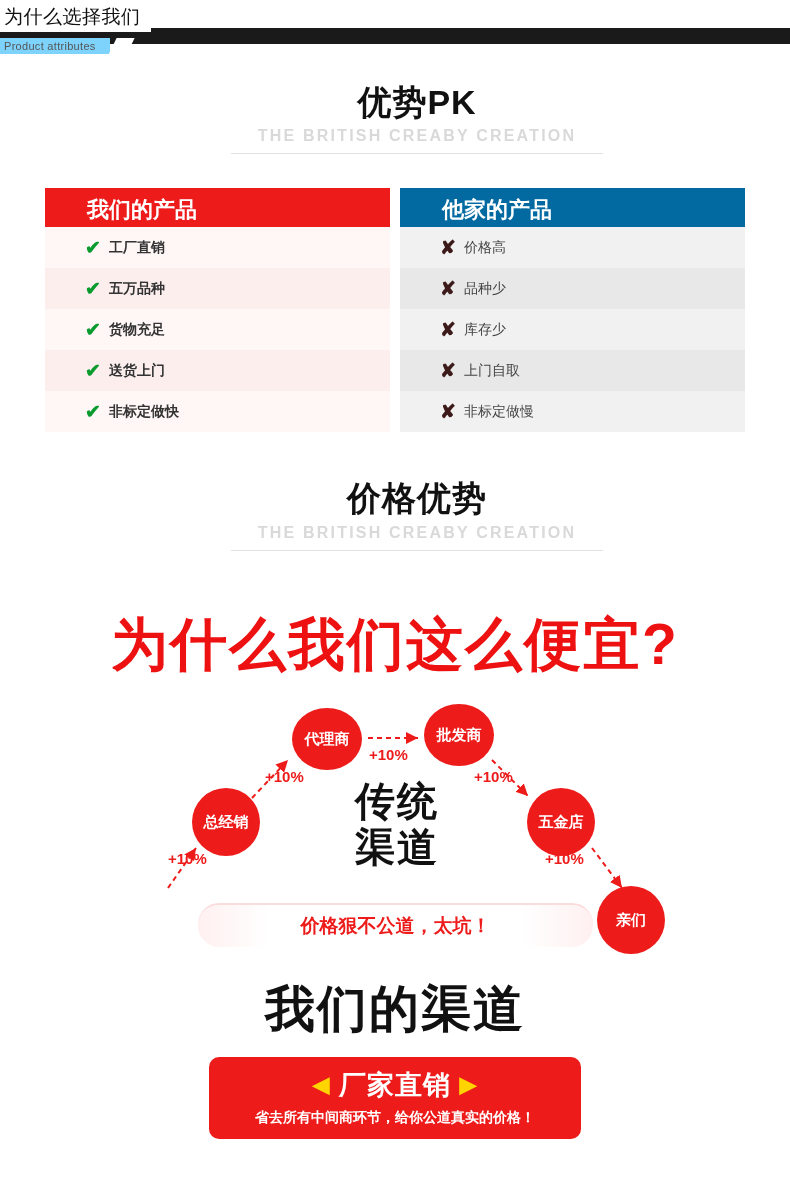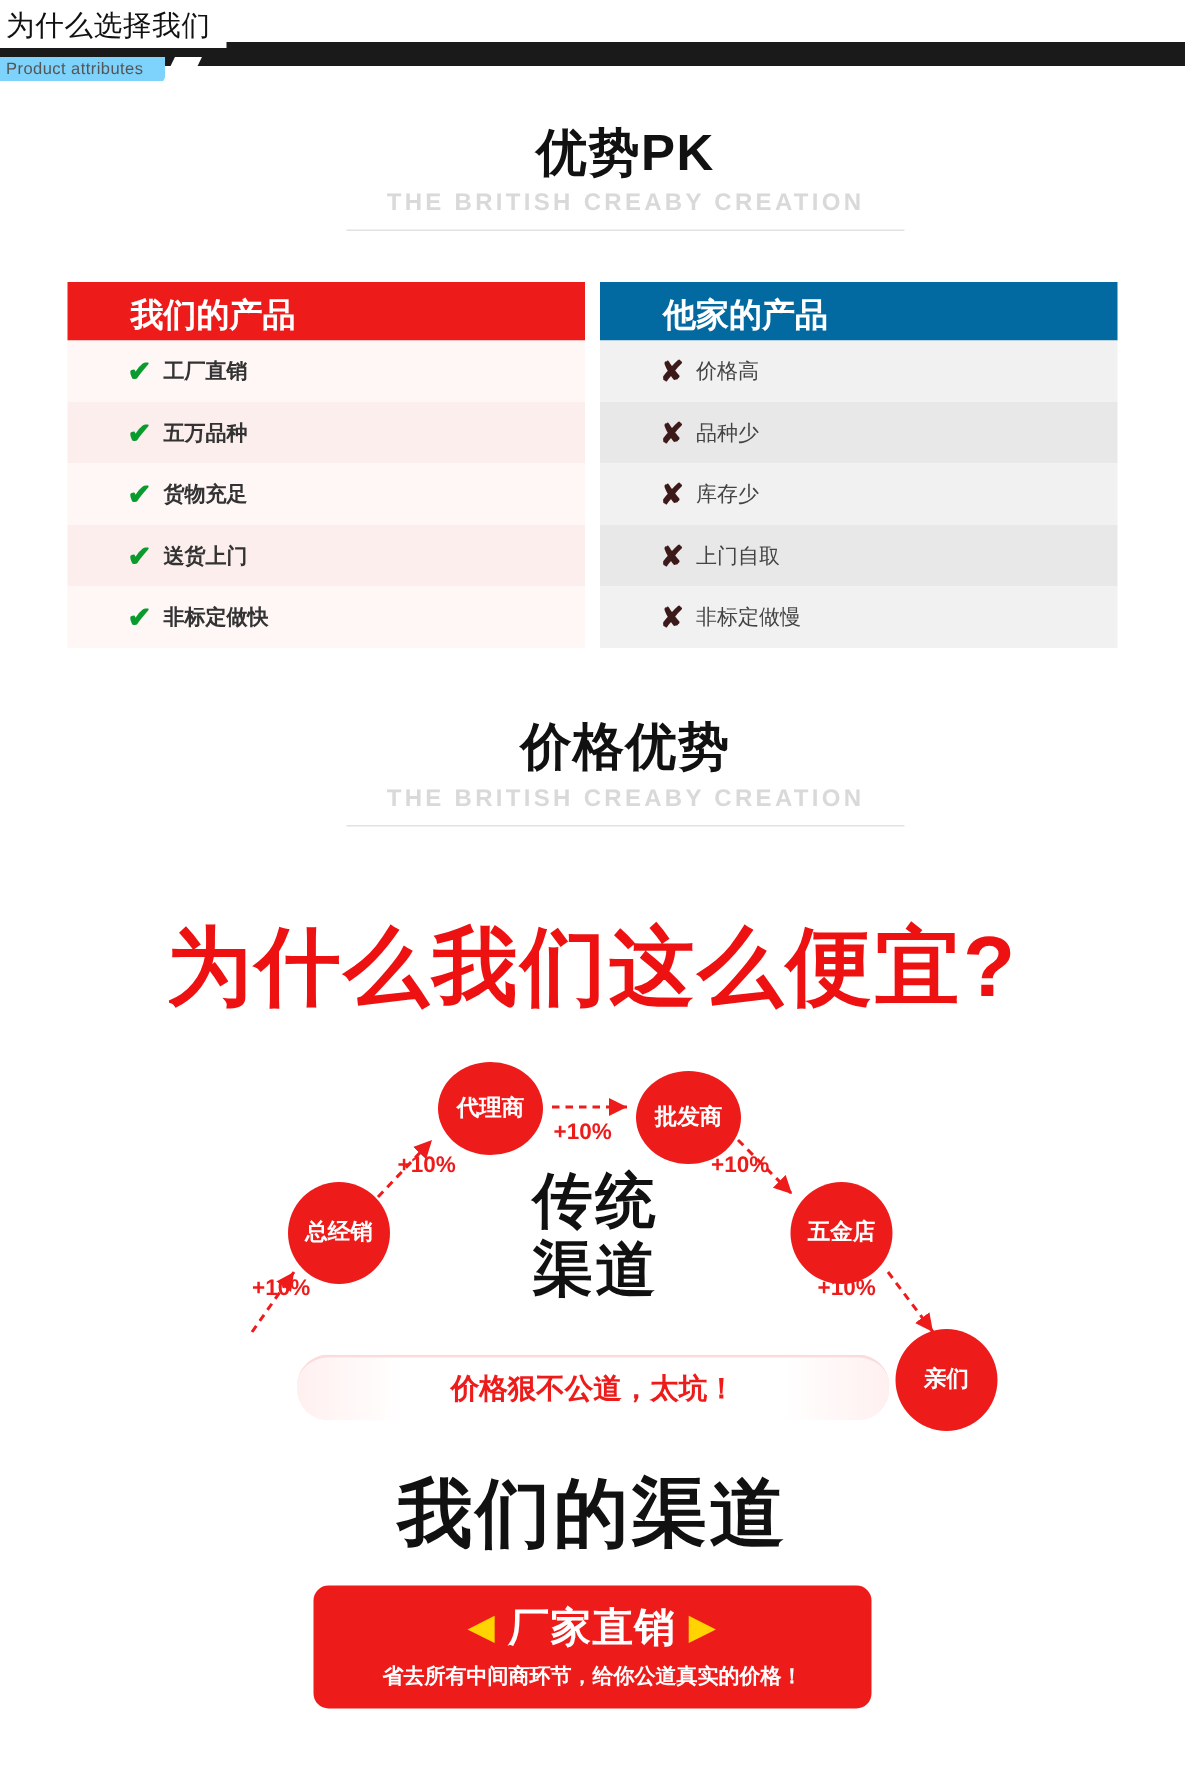--- a/index.html
+++ b/index.html
@@ -338,7 +338,7 @@
   <div class="node" style="left:292px;top:10px;width:70px;height:62px;">
     <span>代理商</span>
   </div>
-  <div class="node" style="left:424px;top:16px;width:70px;height:62px;">
+  <div class="node" style="left:424px;top:6px;width:70px;height:62px;">
     <span>批发商</span>
   </div>
   <div class="node" style="left:597px;top:188px;width:68px;height:68px;">

